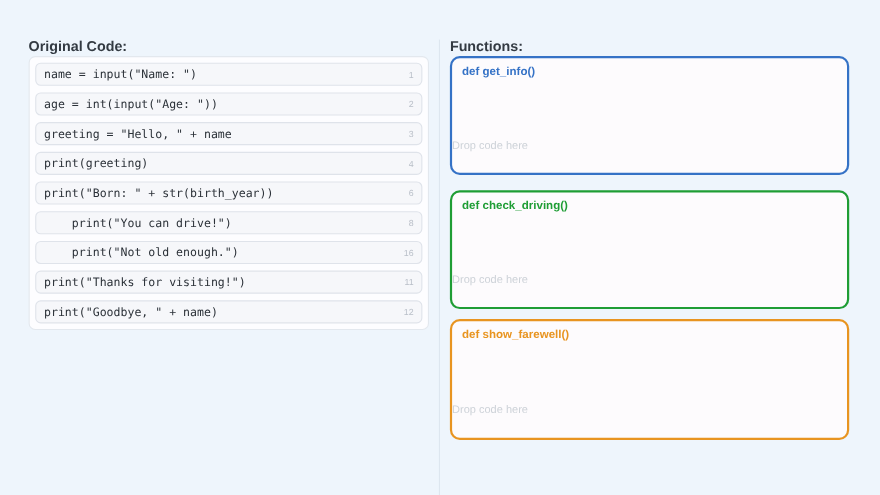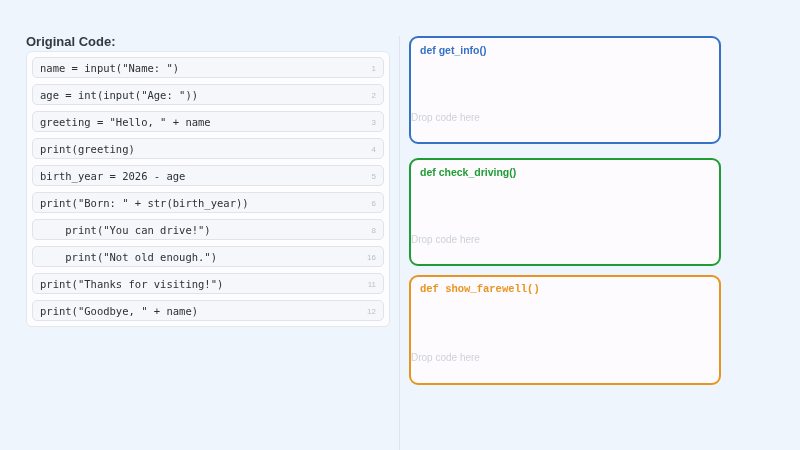--- a/index.html
+++ b/index.html
@@ -209,6 +209,7 @@
     <div class="col-divider"></div>
 
     <div class="col-right">
+      <div class="section-label right">Functions:</div>
       <div style="position:relative; height:400px;" id="fn-stack">
           <div class="fn-box b0" style="border-color: rgb(53, 114, 198);">
             <div class="fn-name" style="color: rgb(53, 114, 198);">def get_info()</div>

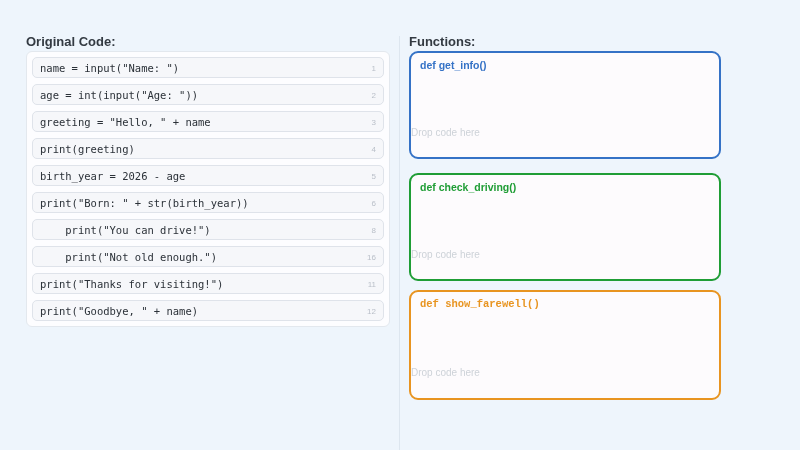--- a/index.html
+++ b/index.html
@@ -122,7 +122,7 @@
   .fn-box {
     position: absolute;
     left: 4px;
-    width: 312px;
+    width: 363px;
     box-sizing: border-box;
     border-radius: 9px;
     background: #fdfbfd;

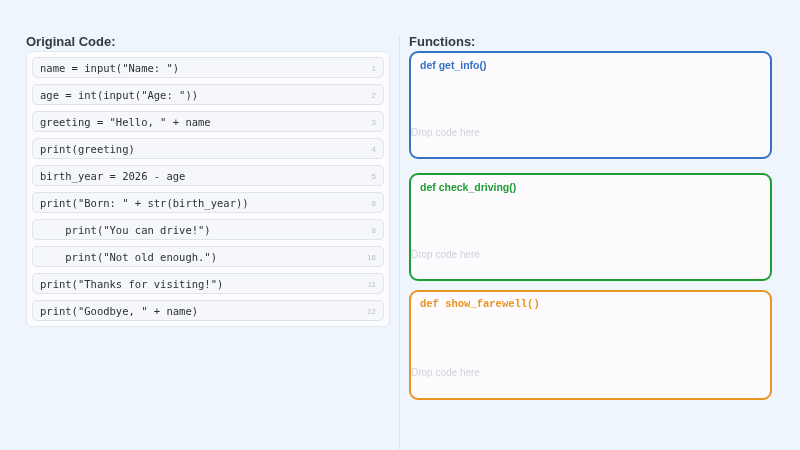--- a/index.html
+++ b/index.html
@@ -180,10 +180,6 @@
             <span class="line-num">4</span>
           </div>
           <div class="code-line">
-            <span class="code-text">birth_year = 2026 - age</span>
-            <span class="line-num">5</span>
-          </div>
-          <div class="code-line">
             <span class="code-text">print("Born: " + str(birth_year))</span>
             <span class="line-num">6</span>
           </div>

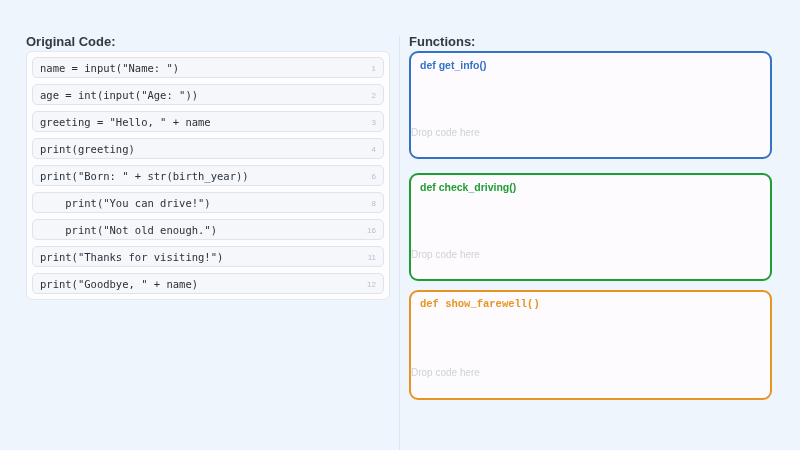--- a/index.html
+++ b/index.html
@@ -216,7 +216,7 @@
             <div class="fn-drop">Drop code here</div>
           </div>
           <div class="fn-box b2" style="border-color: rgb(232, 148, 32);">
-            <div class="fn-name" style="color: rgb(232, 148, 32); font-family: Liberation Mono, monospace;">def show_farewell()</div>
+            <div class="fn-name" style="color: rgb(232, 148, 32);">def show_farewell()</div>
             <div class="fn-drop">Drop code here</div>
           </div>
         </div>

